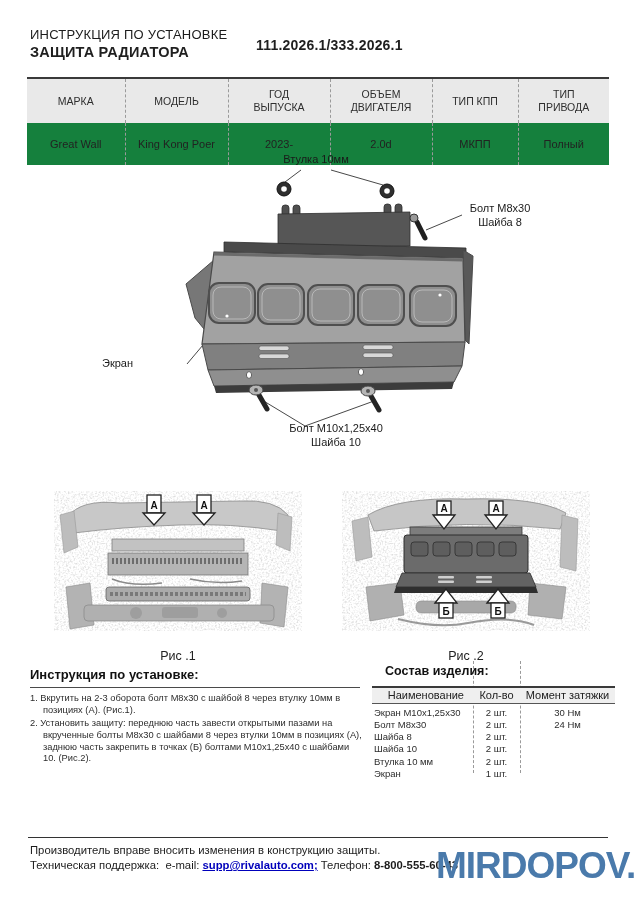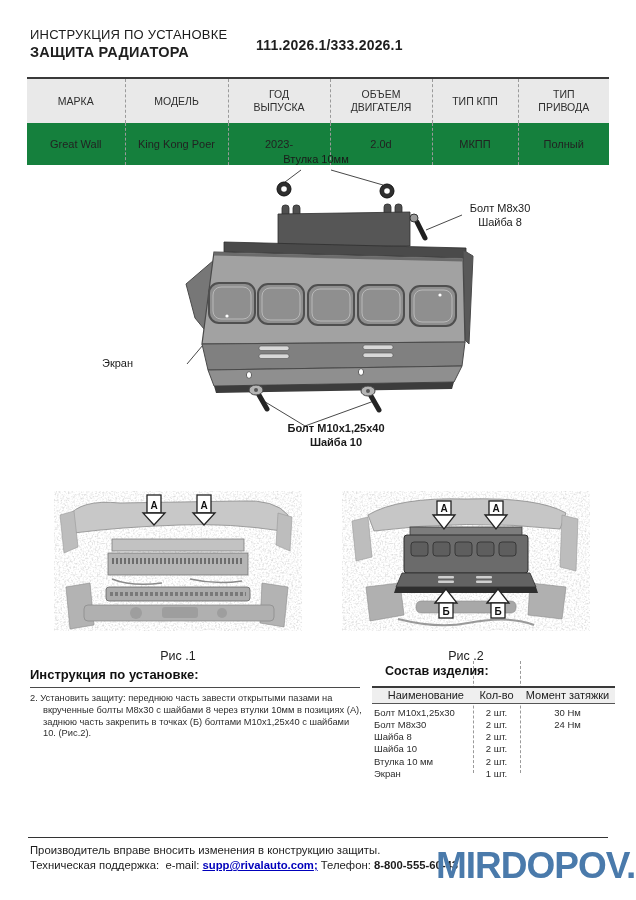--- a/index.html
+++ b/index.html
@@ -181,7 +181,7 @@
     <div>Шайба 8</div>
   </div>
   <div class="abs dlabel-left" style="left:86px; top:209px;">Экран</div>
-  <div class="abs dlabel" style="left:240px; top:274px; width:160px;font-weight:bold;">
+  <div class="abs dlabel" style="left:240px; top:274px; width:160px;">
     <div>Болт М10х1,25х40</div>
     <div>Шайба 10</div>
   </div>

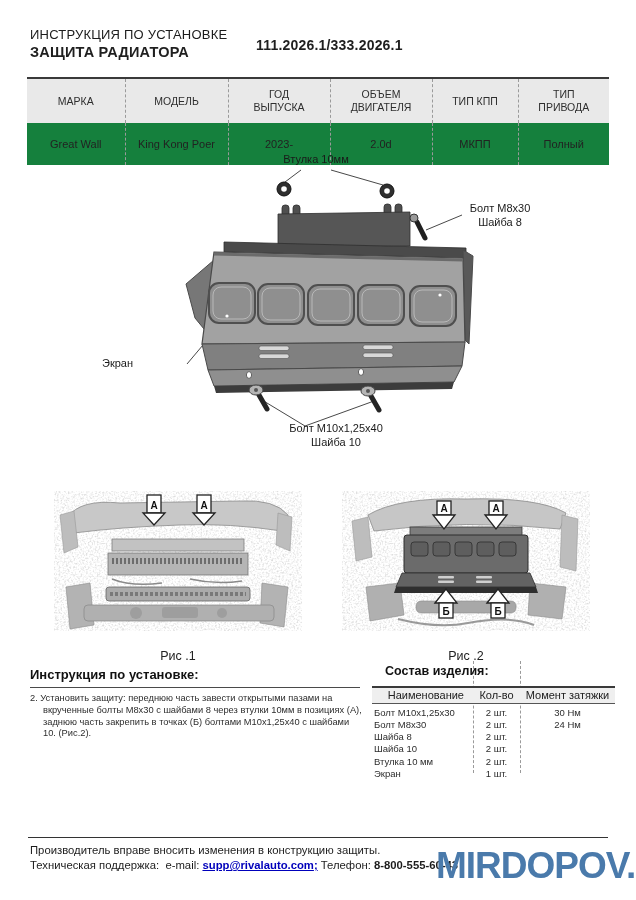--- a/index.html
+++ b/index.html
@@ -296,6 +296,7 @@
 <div class="abs" style="left:30px; top:667px; width:332px;">
   <div class="inst-title">Инструкция по установке:</div>
   <div style="margin-top:5px;">
+    <div class="inst-step">1. Вкрутить на 2-3 оборота болт М8х30 с шайбой 8 через втулку 10мм в позициях (А). (Рис.1).</div>
     <div class="inst-step">2. Установить защиту: переднюю часть завести открытыми пазами на вкрученные болты М8х30 с шайбами 8 через втулки 10мм в позициях (А), заднюю часть закрепить в точках (Б) болтами М10х1,25х40 с шайбами 10. (Рис.2).</div>
   </div>
 </div>

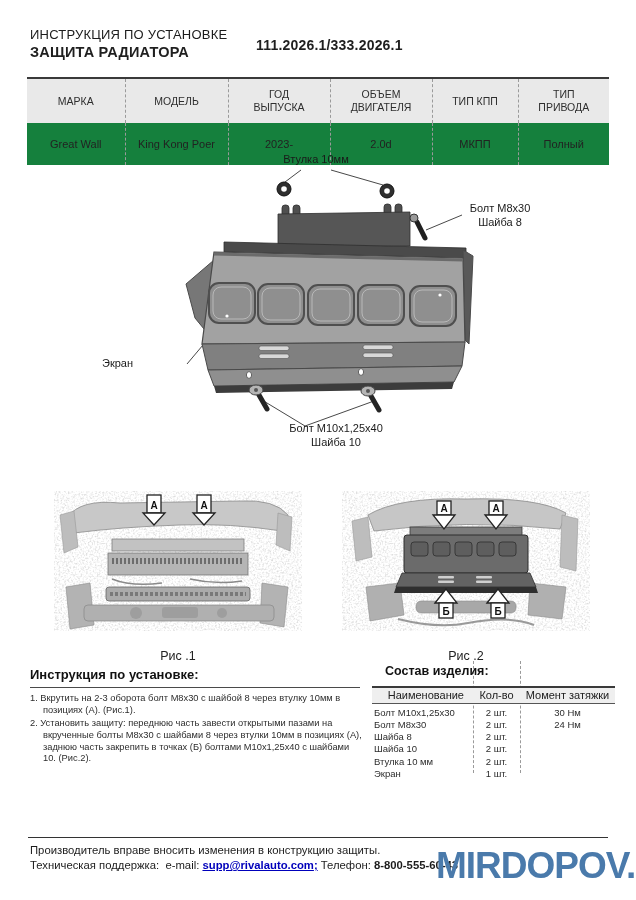--- a/index.html
+++ b/index.html
@@ -318,7 +318,7 @@
       <td class="c3">Момент затяжки</td>
     </tr>
     <tr class="cr" style="height:15px;">
-      <td class="c1" style="vertical-align:bottom;">Болт М10х1,25х30</td>
+      <td class="c1" style="vertical-align:bottom;">Экран М10х1,25х30</td>
       <td class="c2" style="vertical-align:bottom;">2 шт.</td>
       <td class="c3" style="vertical-align:bottom;">30 Нм</td>
     </tr>

